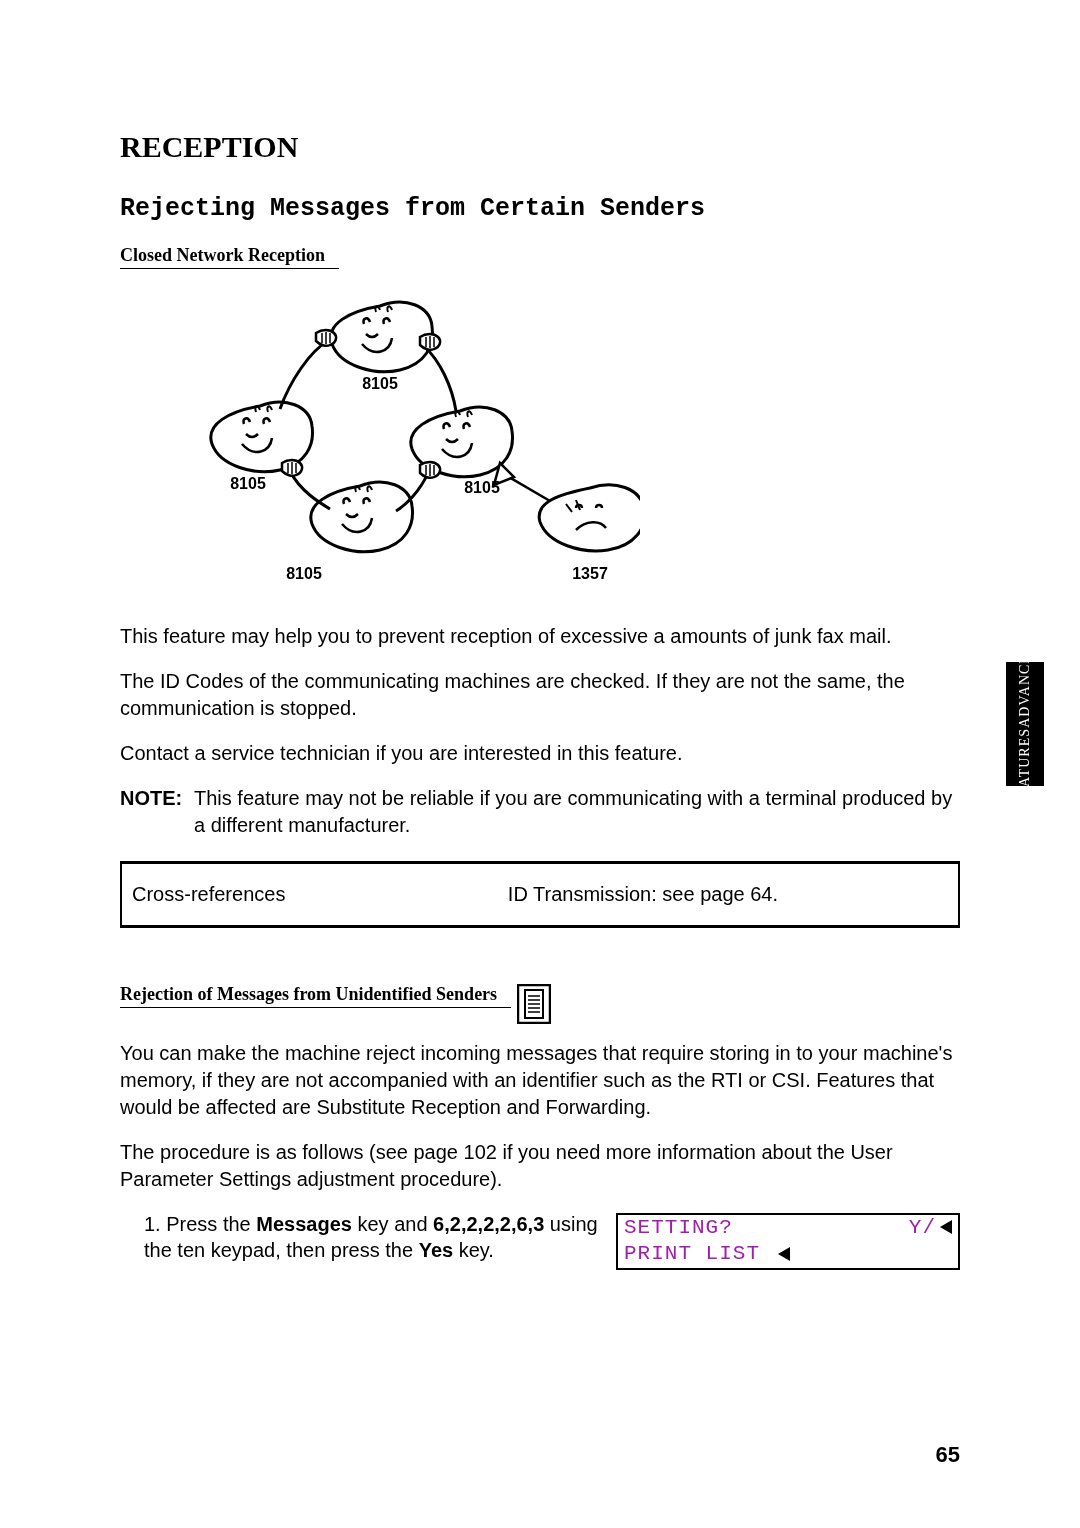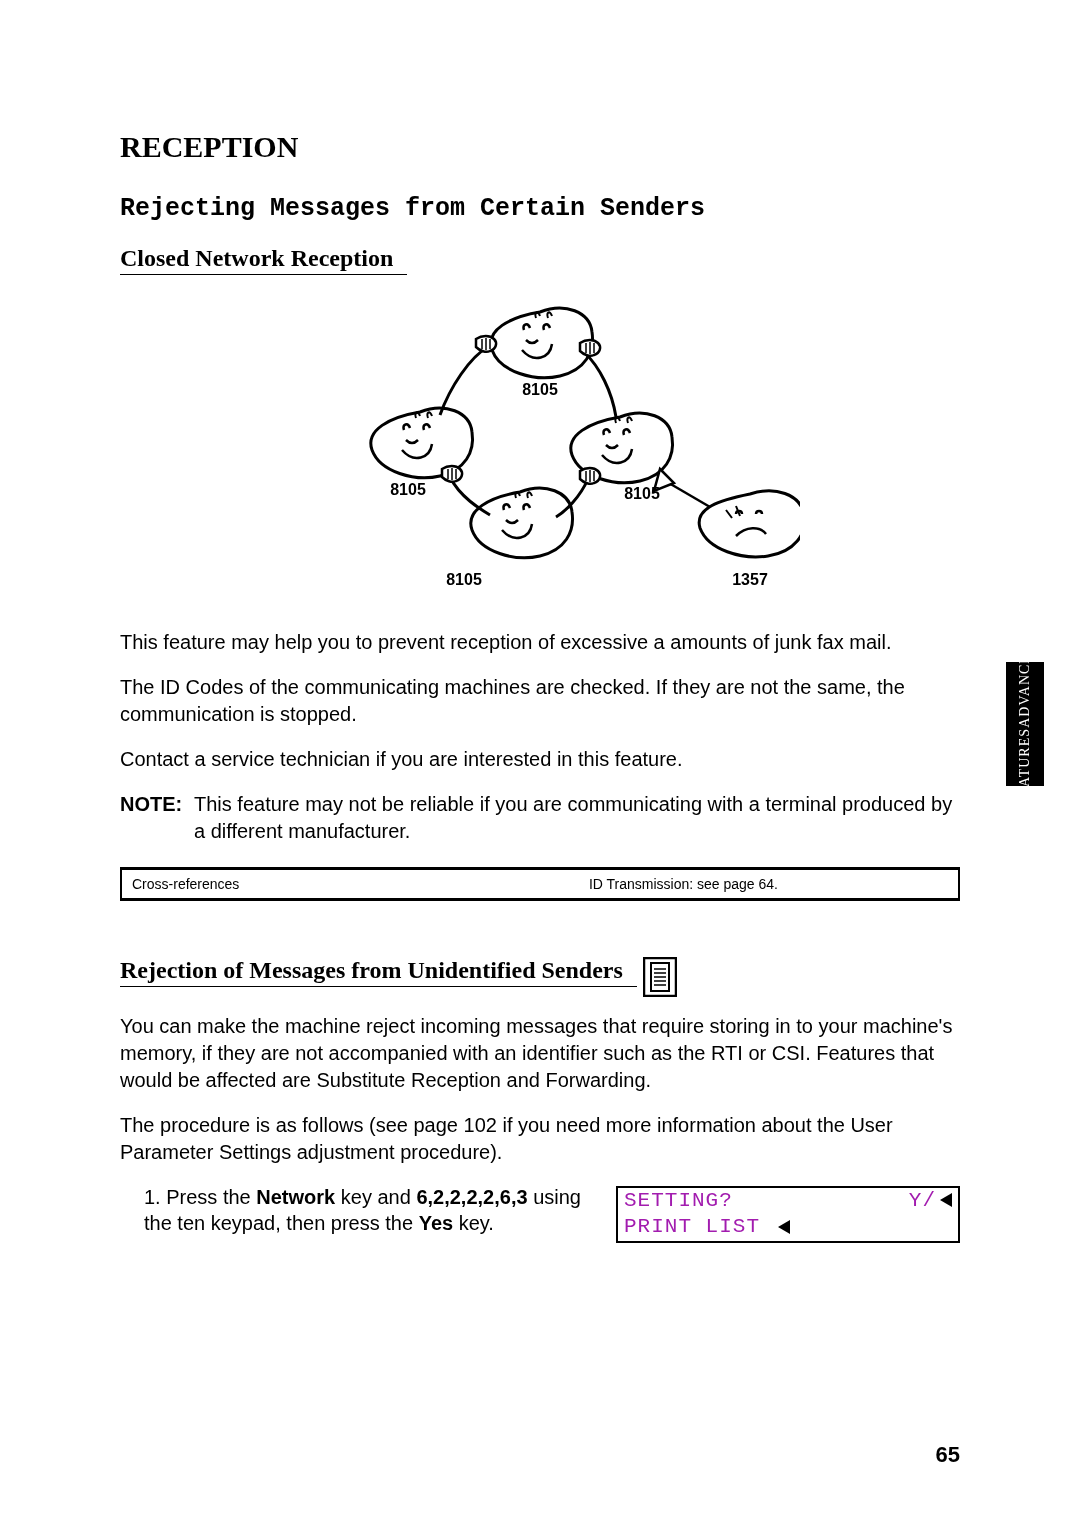--- a/index.html
+++ b/index.html
@@ -31,7 +31,7 @@
   .h3 {
     font-family: "Book Antiqua", "Palatino Linotype", Palatino, Georgia, serif;
     font-weight: bold;
-    font-size: 24px;
+    font-size: 18px;
     margin-bottom: 22px;
     display: inline-block;
     border-bottom: 1.5px solid #000;

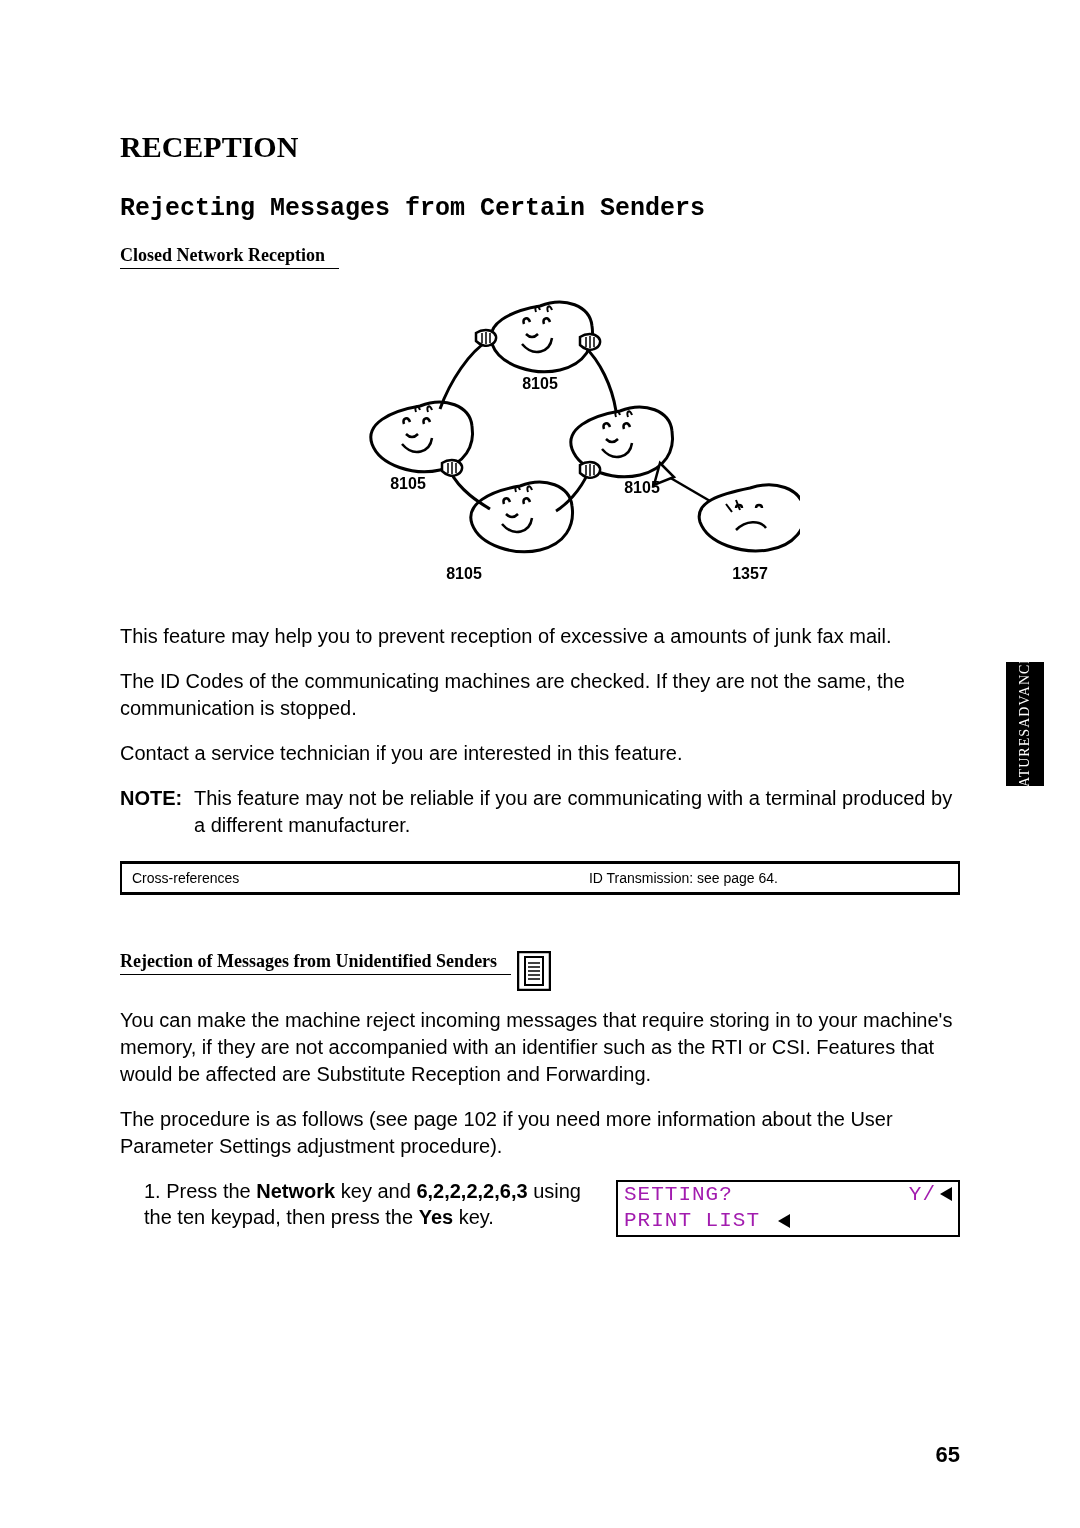--- a/index.html
+++ b/index.html
@@ -150,7 +150,6 @@
     font-size: 22px;
   }
   .fig-wrap {
-    text-align: center;
     margin-bottom: 18px;
   }
   .fig-wrap svg { display: inline-block; }

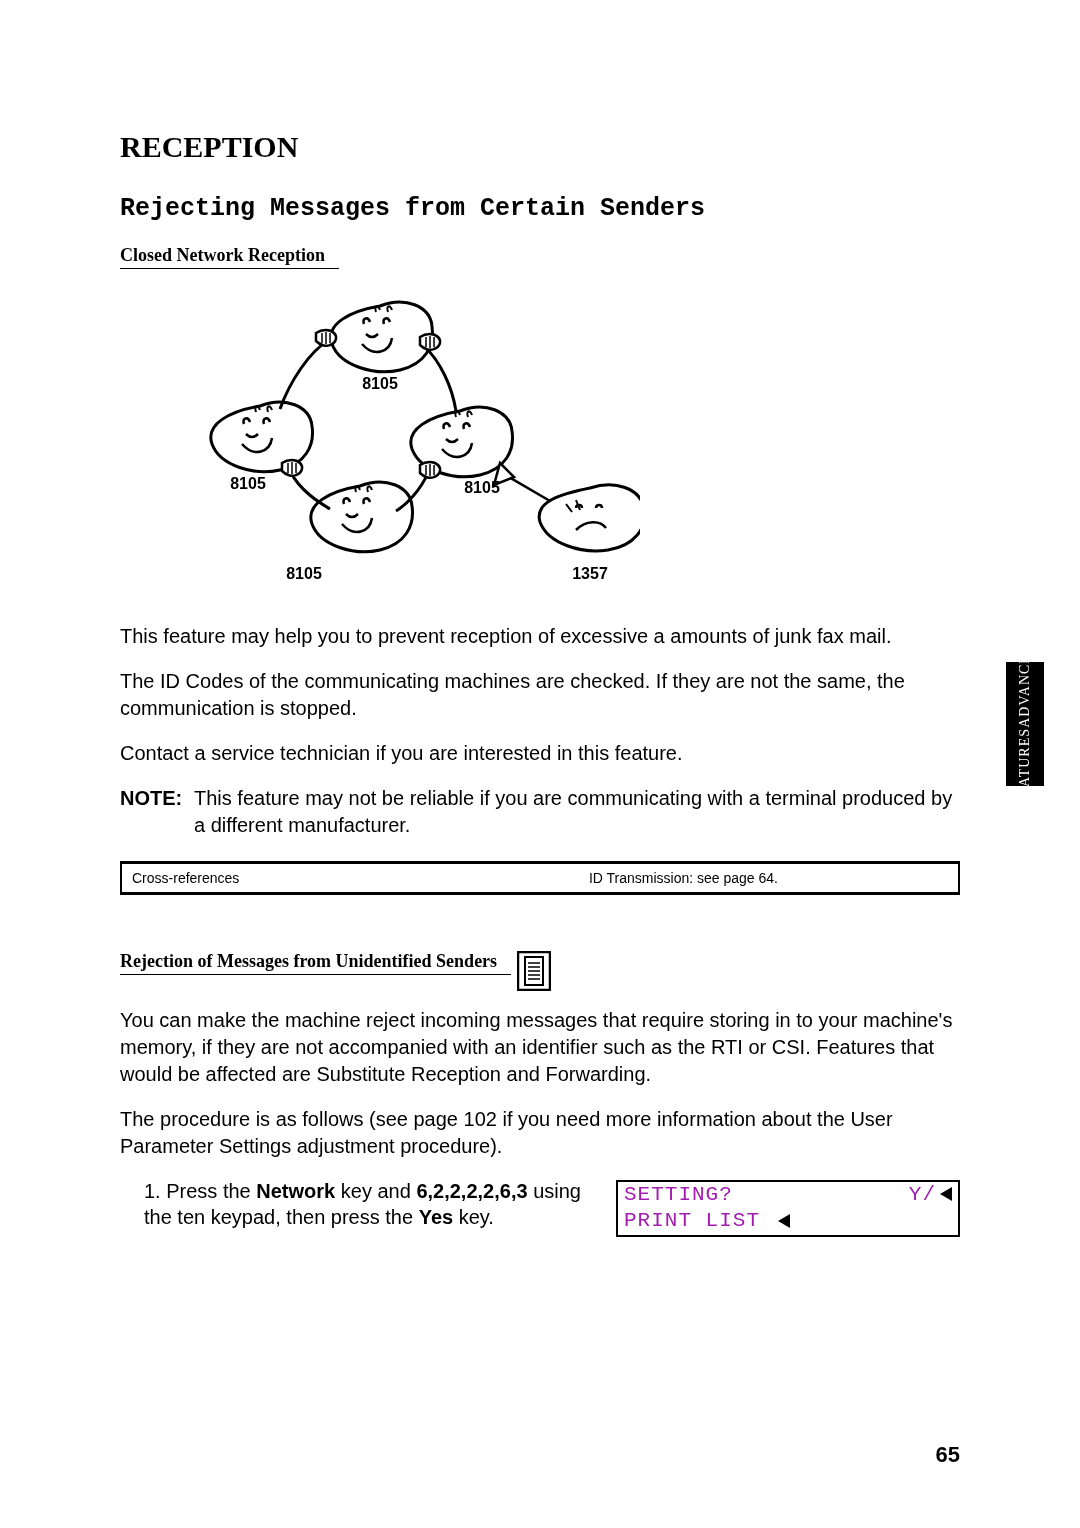--- a/index.html
+++ b/index.html
@@ -62,8 +62,8 @@
     border-bottom-width: 3px;
     display: flex;
     justify-content: space-between;
-    font-size: 14px;
-    padding: 6px 10px;
+    font-size: 20px;
+    padding: 19px 10px;
     margin-bottom: 56px;
   }
   .xref-box .left { }

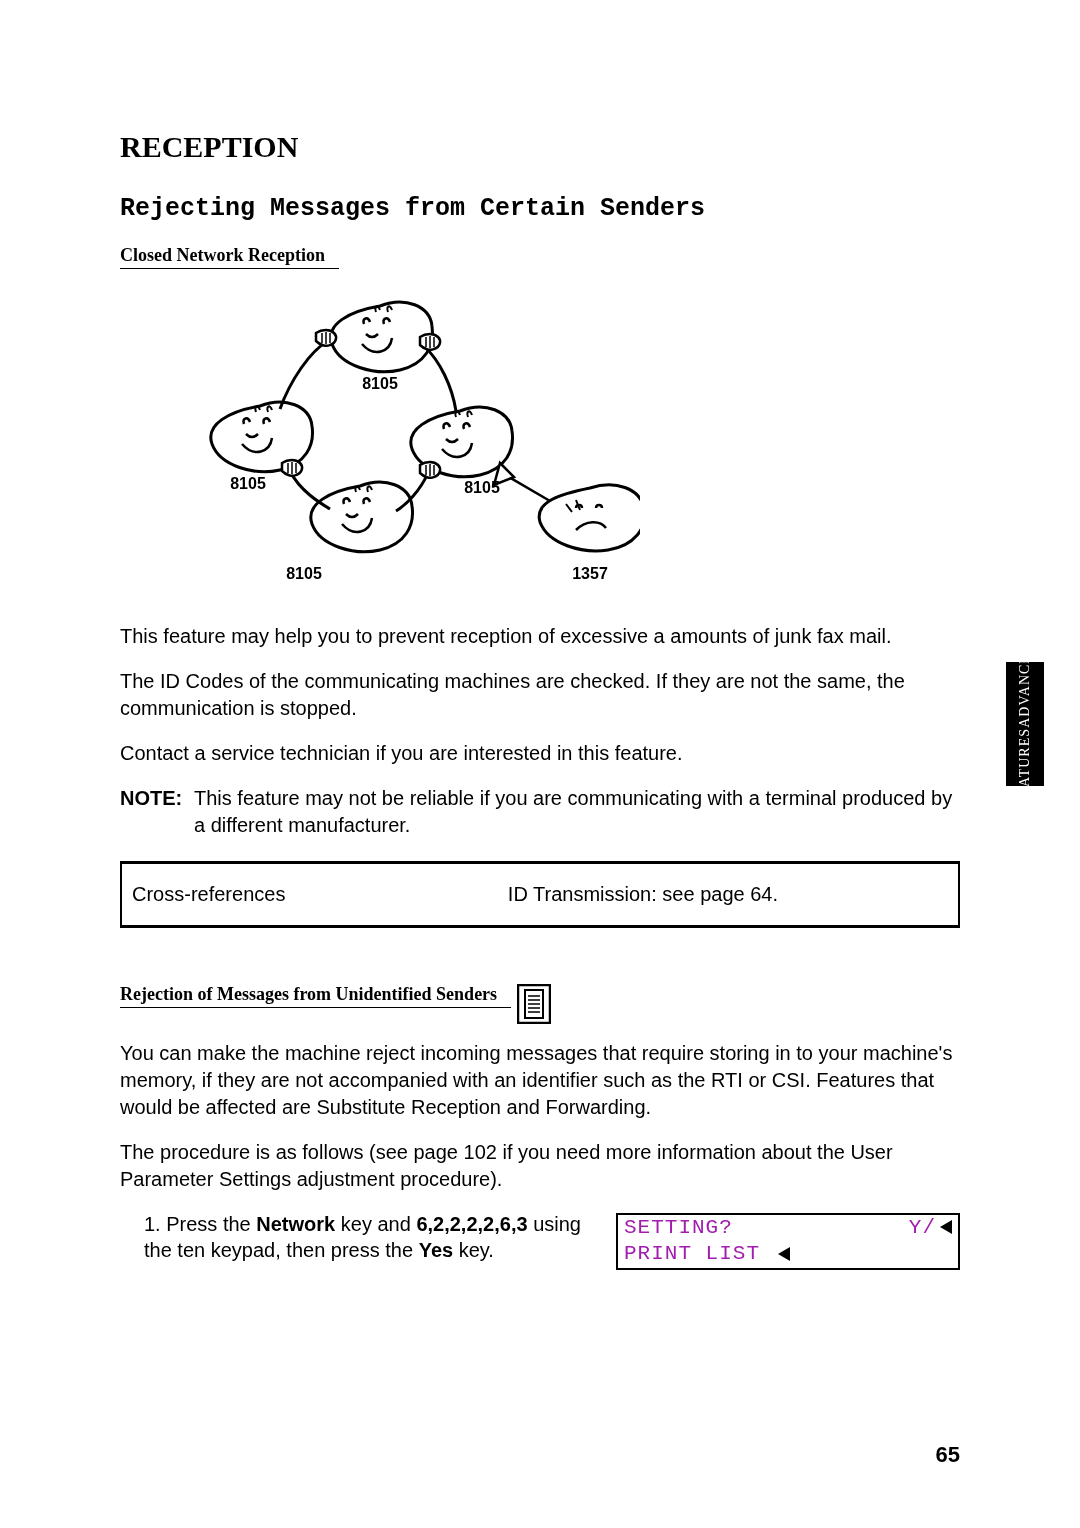--- a/index.html
+++ b/index.html
@@ -260,7 +260,7 @@
   <div class="step-row">
     <div class="step-text">
       <span>1.</span>
-      <span>Press the </span><b>Network</b><span> key and </span><b>6,2,2,2,2,6,3</b><span> using the ten keypad, then press the </span><b>Yes</b><span> key.</span>
+      <span>Press the </span><b>Messages</b><span> key and </span><b>6,2,2,2,2,6,3</b><span> using the ten keypad, then press the </span><b>Yes</b><span> key.</span>
     </div>
     <div class="lcd">
       <div class="lcd-line">

